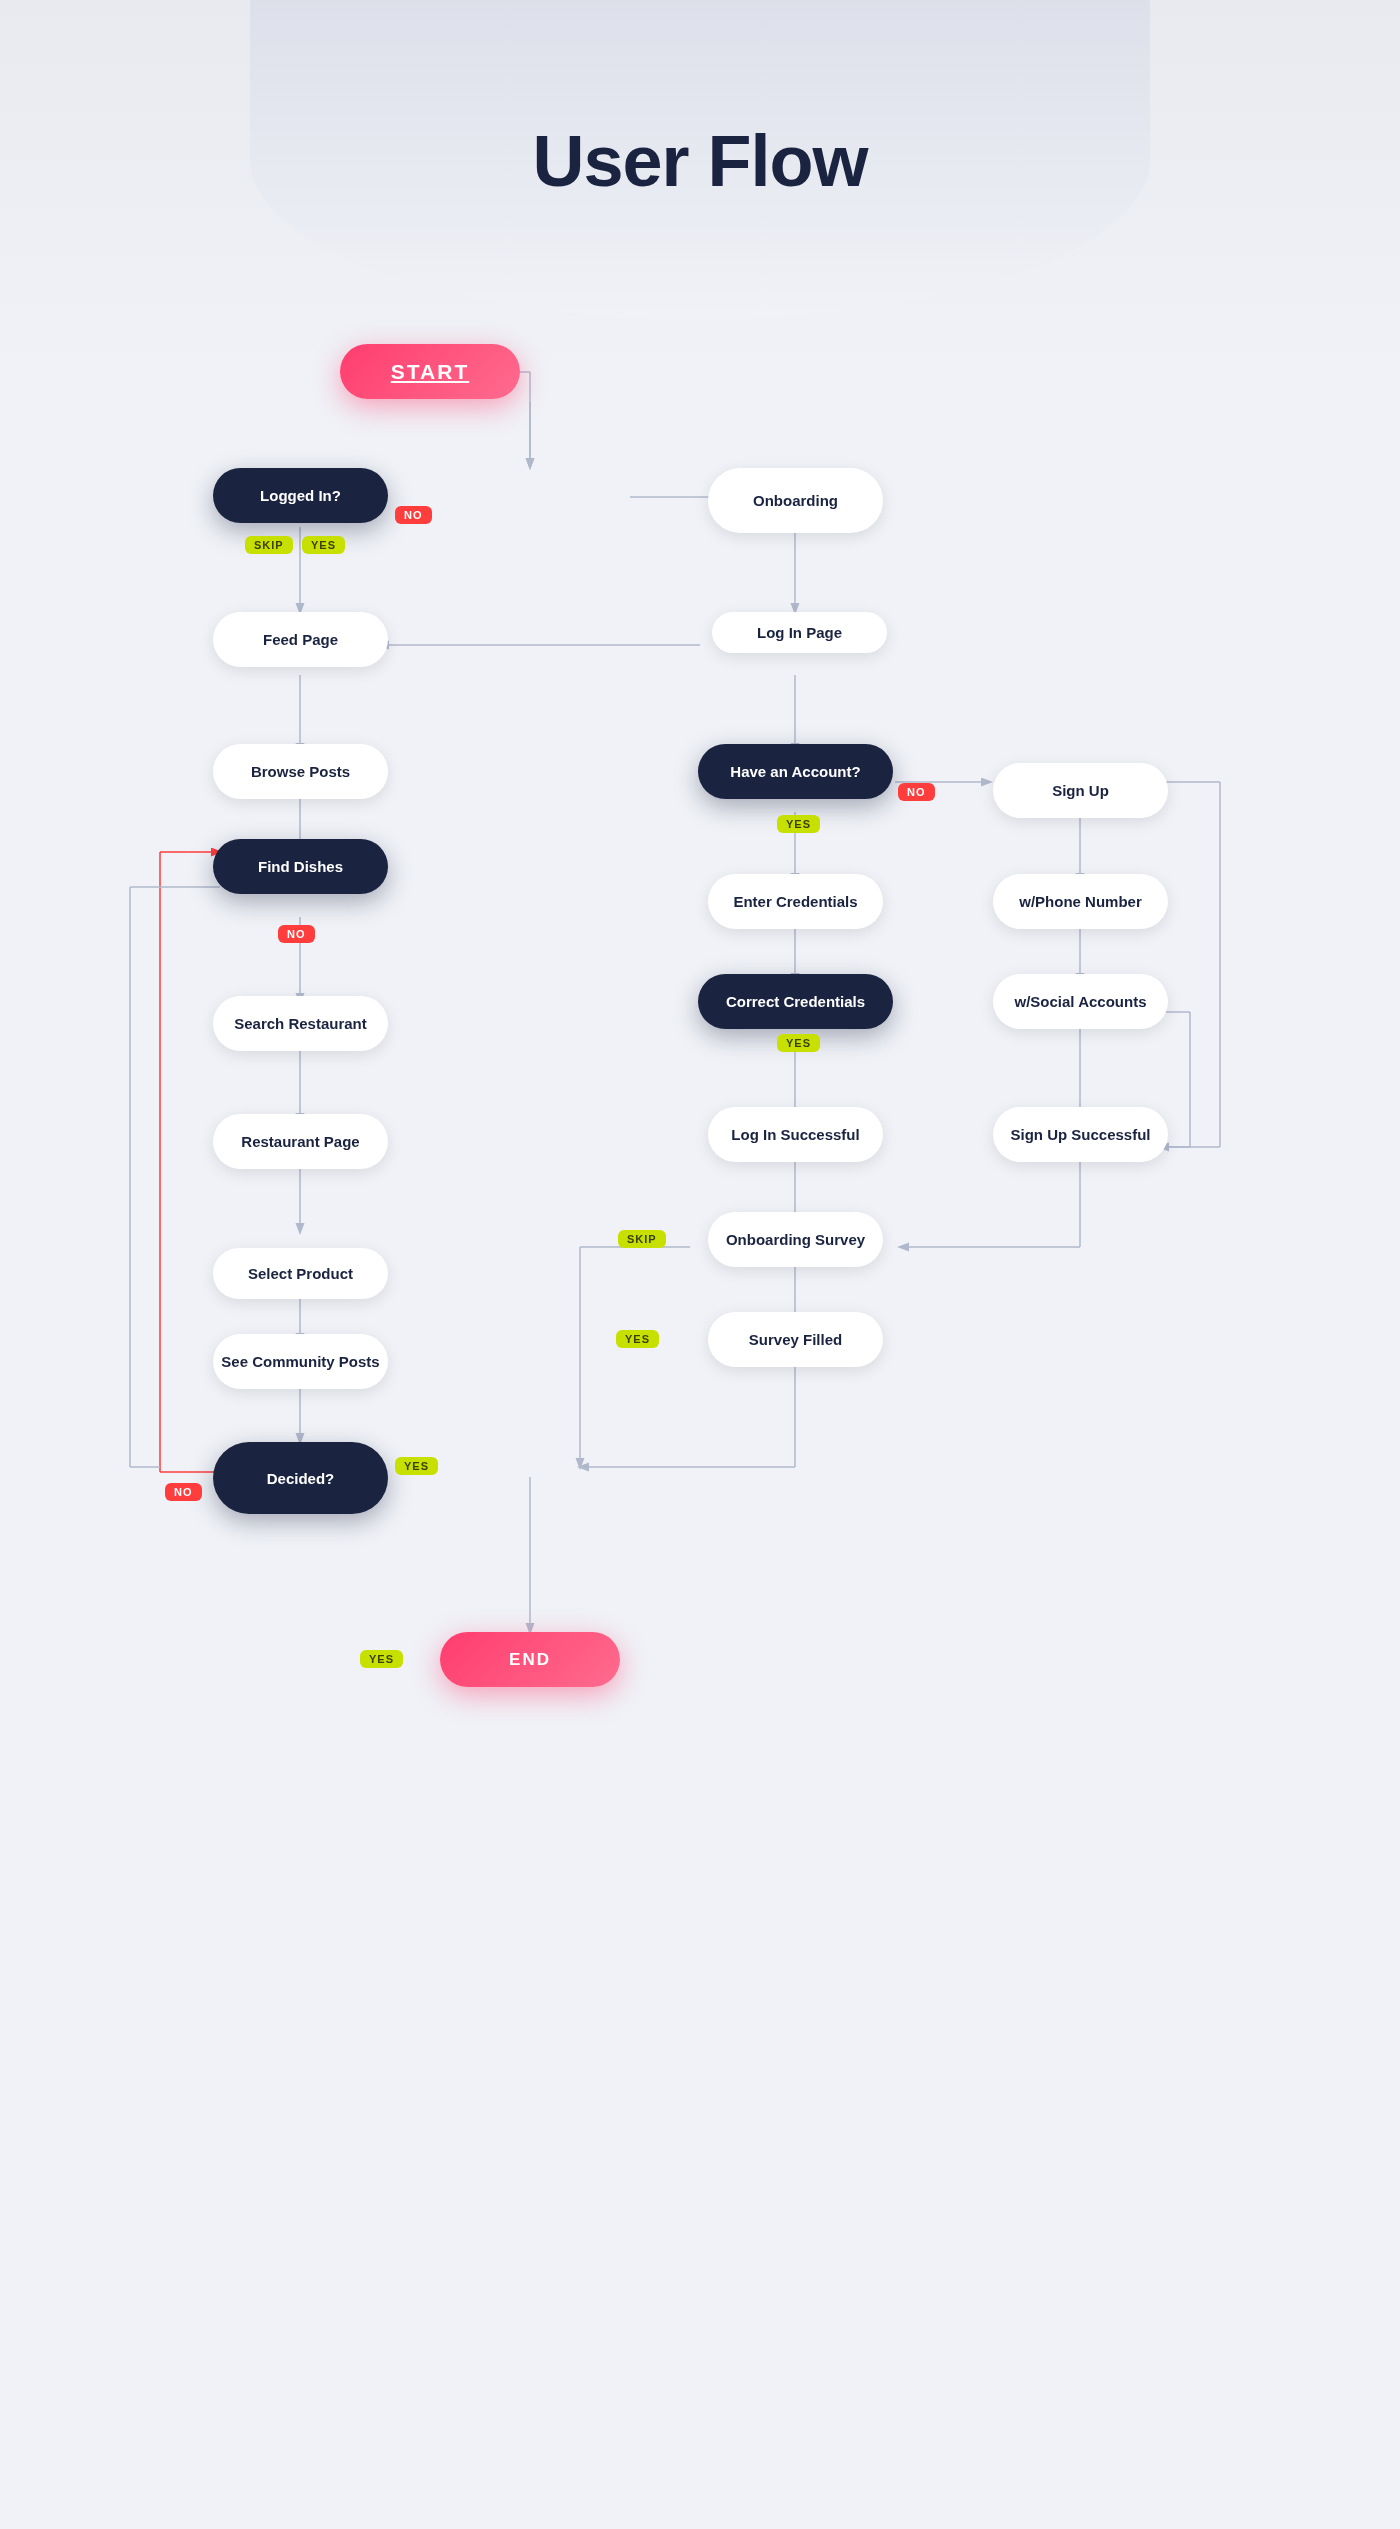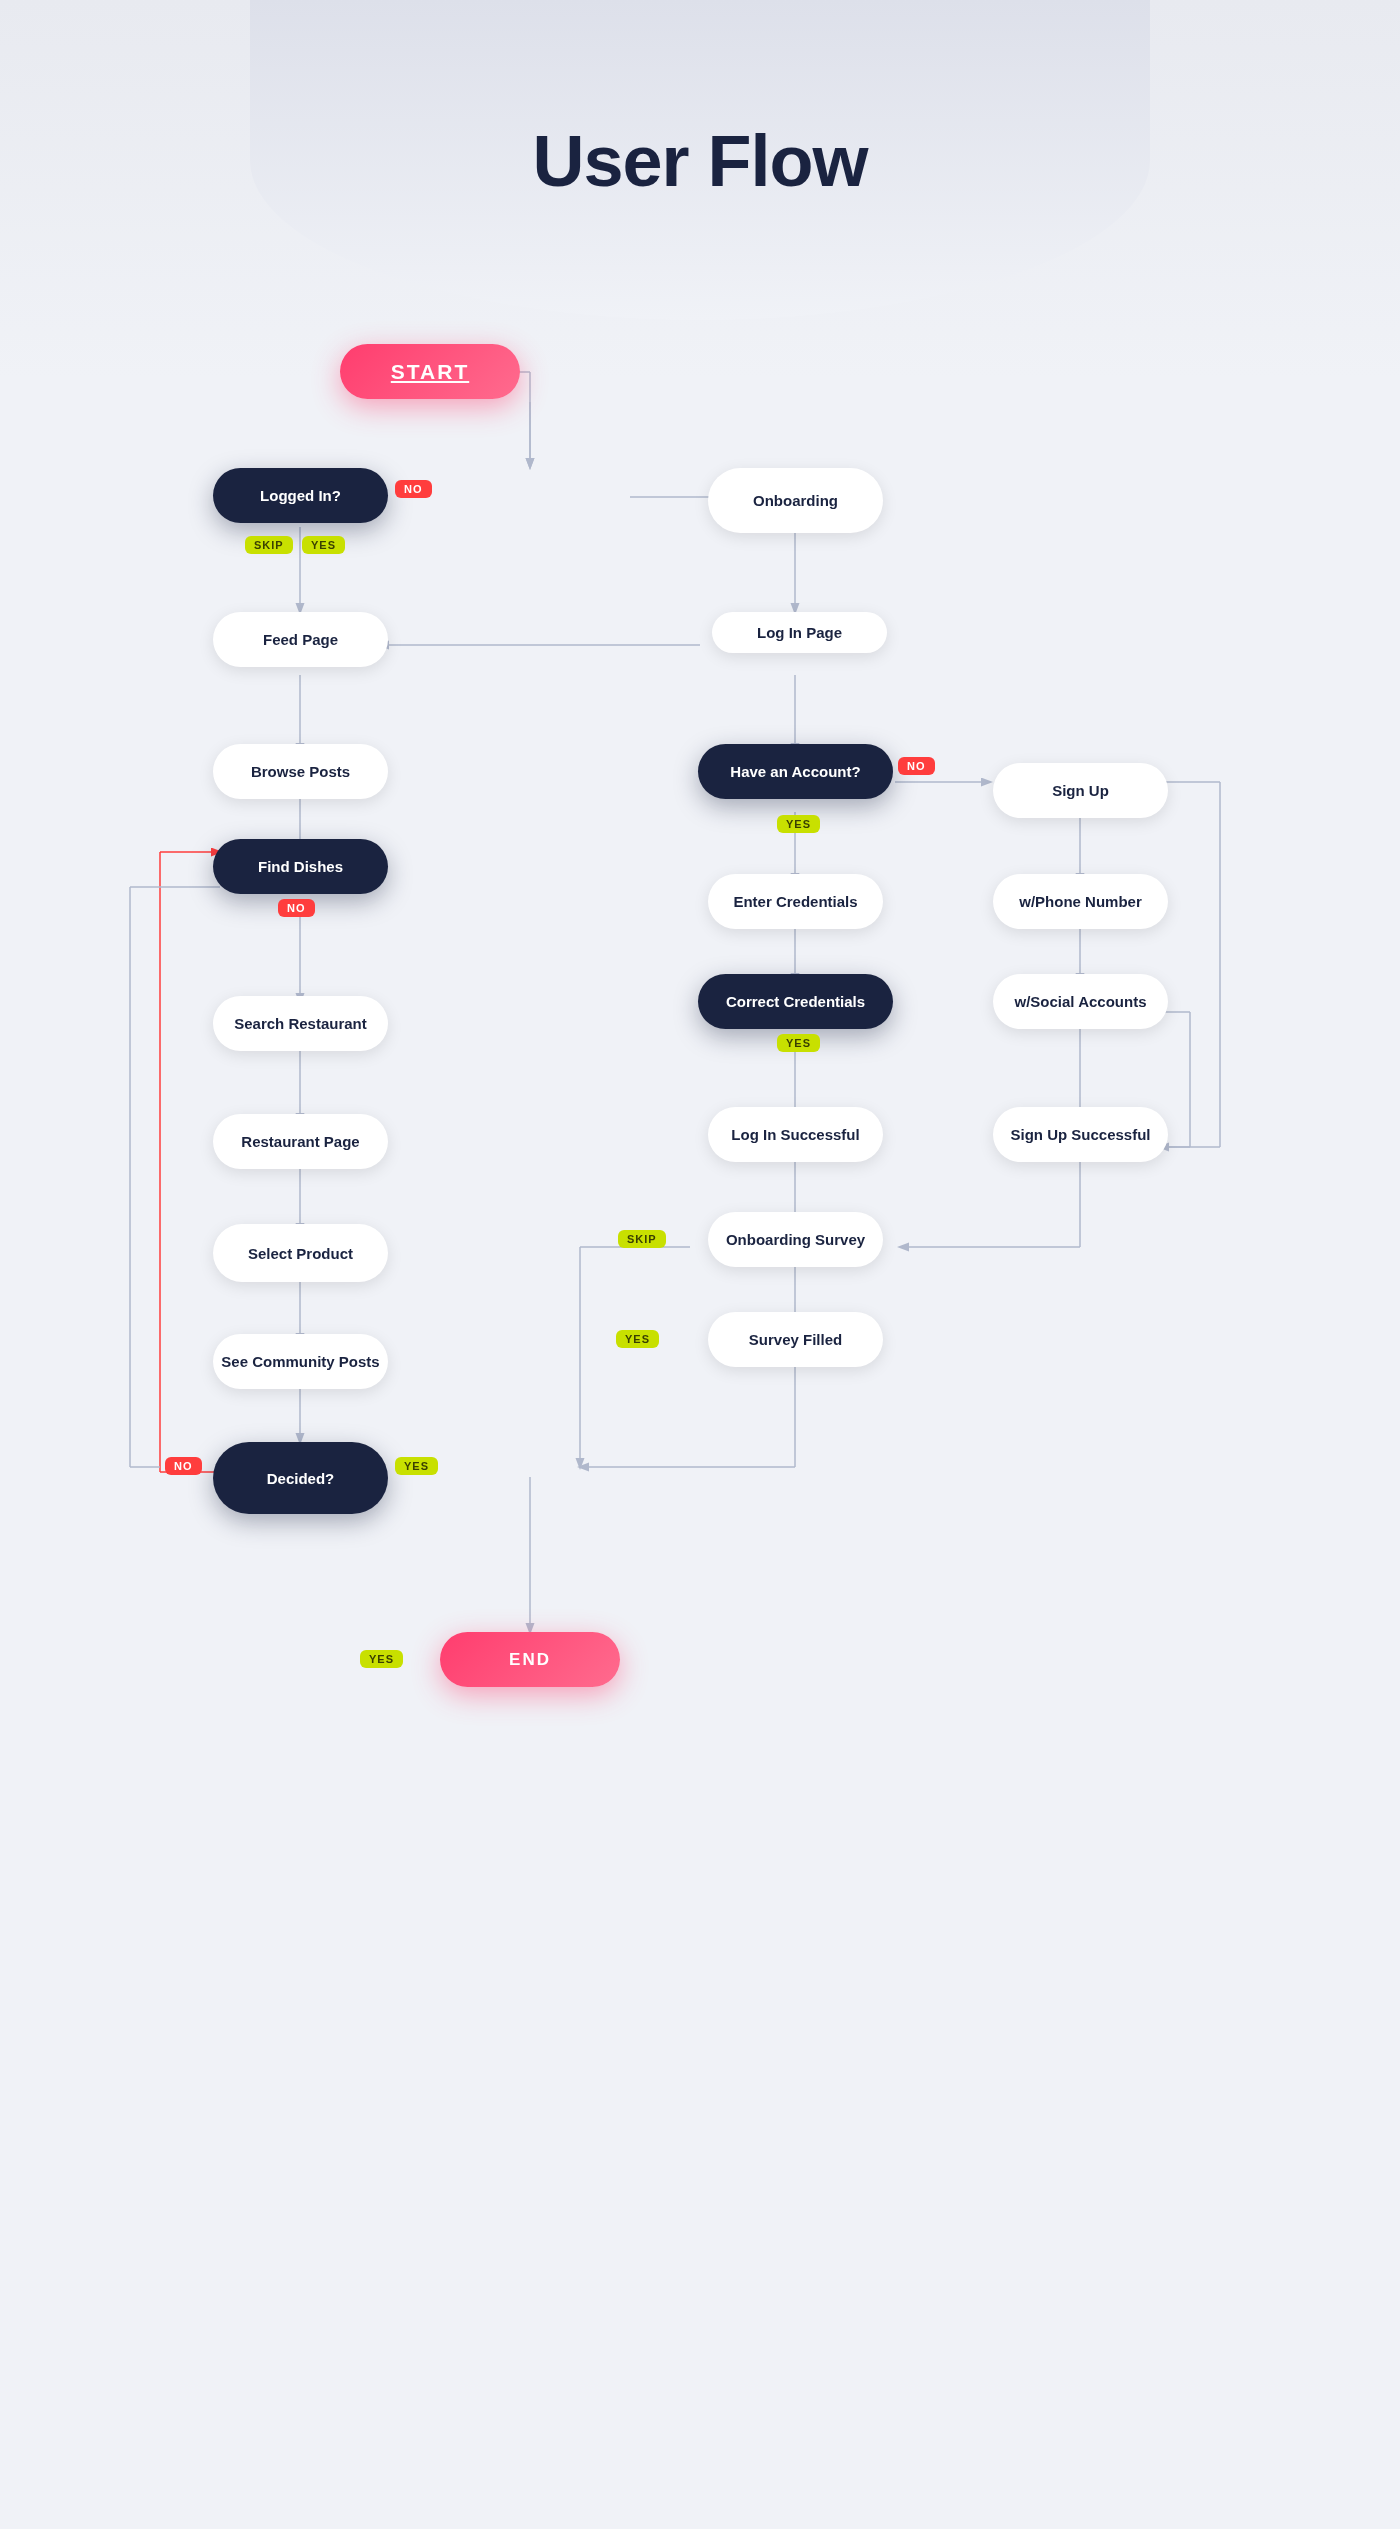--- a/index.html
+++ b/index.html
@@ -119,7 +119,7 @@
       z-index: 10;
     }
 
-    .badge-no { background: #ff3d3d; color: #fff; }
+    .badge-no { background: #ff3d3d; color: #fff; margin-top: 26px; }
     .badge-yes { background: #c8e000; color: #3a4000; }
     .badge-skip { background: #c8e000; color: #3a4000; }
 

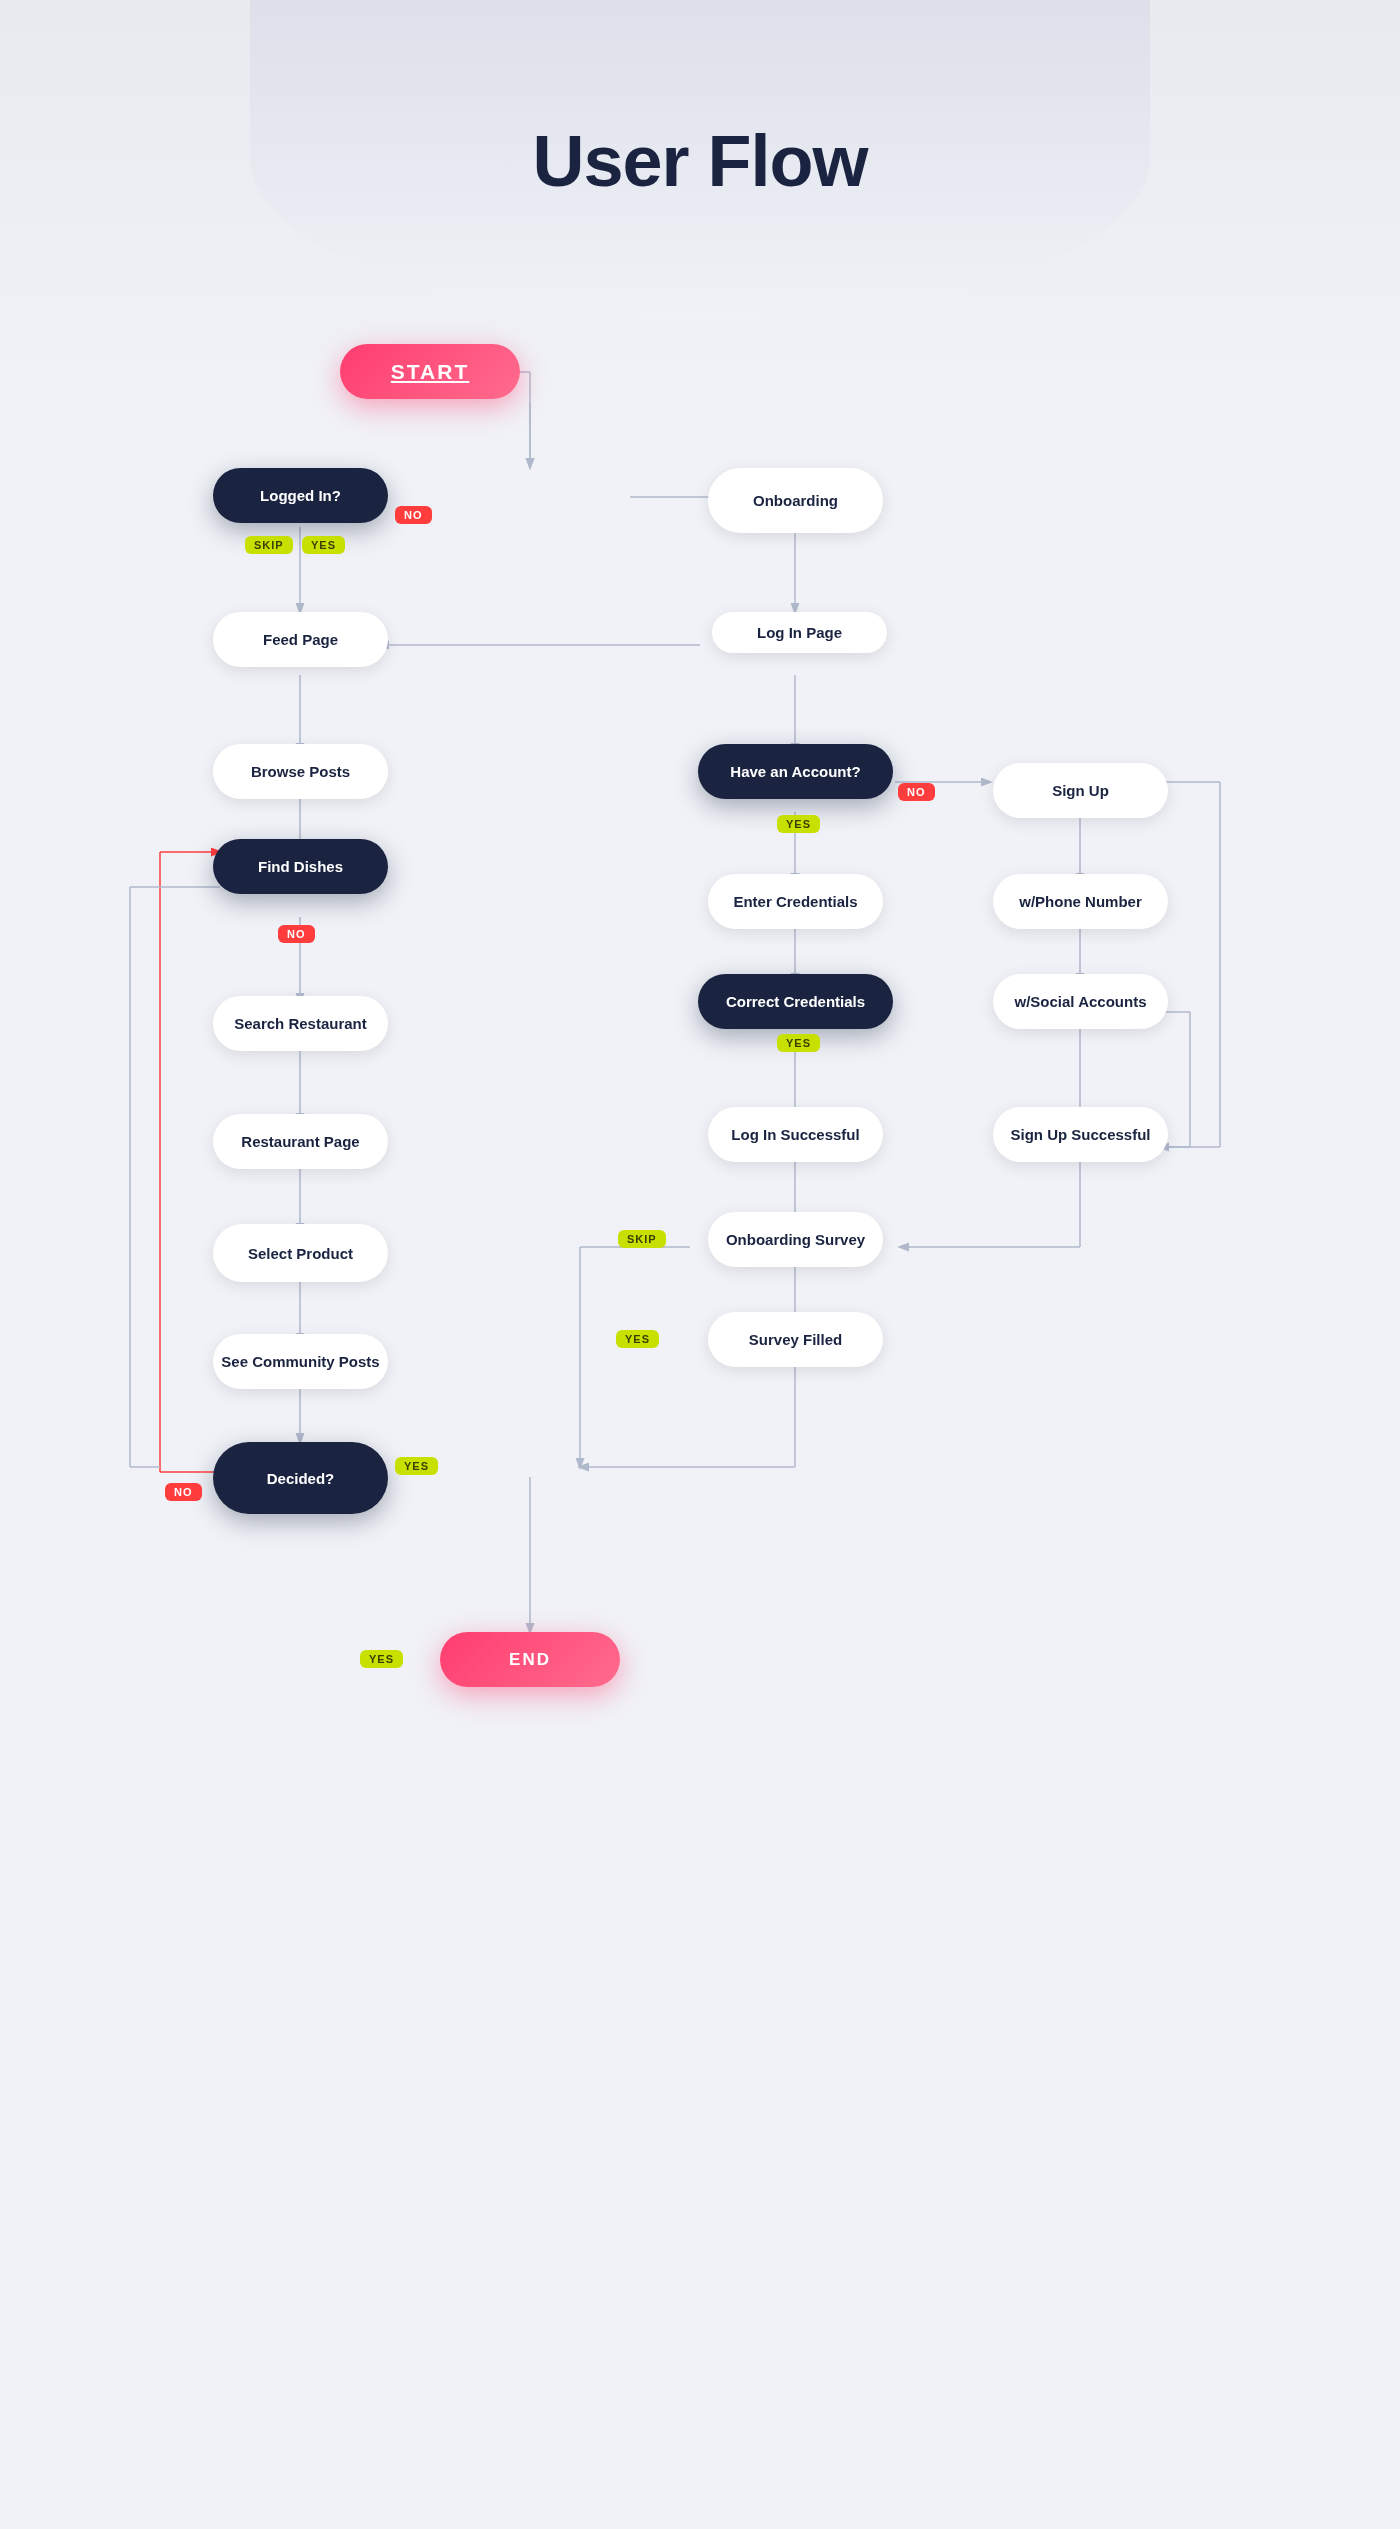--- a/index.html
+++ b/index.html
@@ -331,7 +331,7 @@
       <span>Sign Up Successful</span>
     </div>
 
-    <div class="node node-light" style="width:175px;height:58px;left:213px;top:942px;justify-content:center;">
+    <div class="node node-light" style="width:175px;height:51px;left:213px;top:966px;justify-content:center;">
       <span>Select Product</span>
     </div>
 

